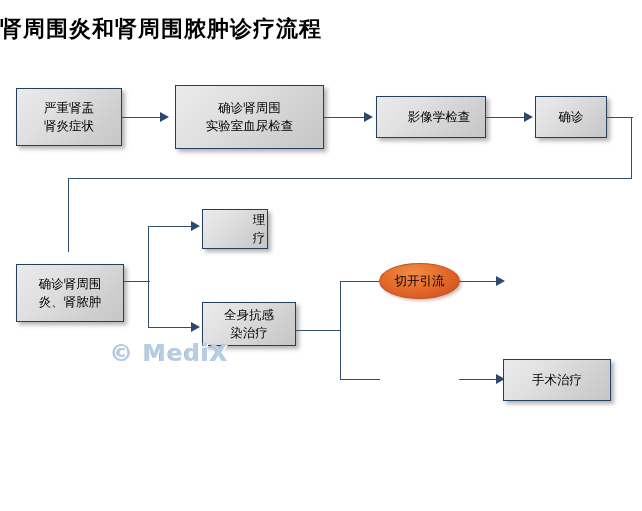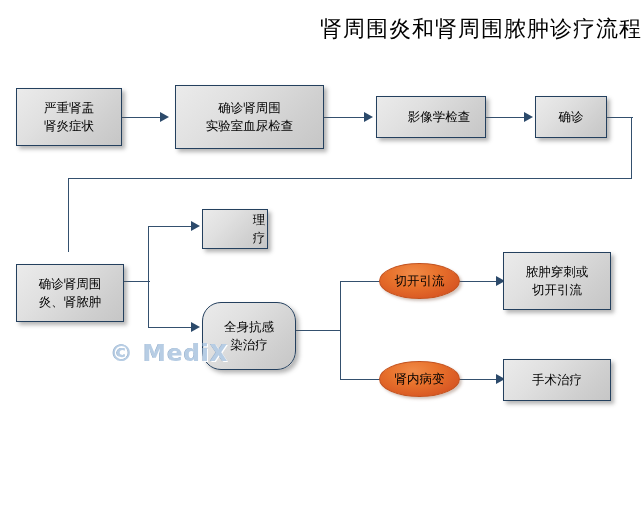--- a/index.html
+++ b/index.html
@@ -22,9 +22,9 @@
     left: 0;
     top: 14px;
     width: 642px;
-    text-align: right;
+    text-align: left;
     font-size: 22px;
-    font-weight: normal;
+    font-weight: bold;
     color: #000000;
     letter-spacing: 1px;
     white-space: nowrap;

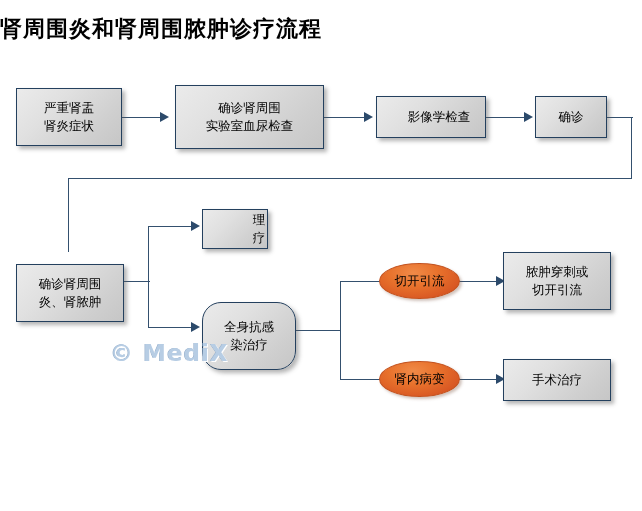--- a/index.html
+++ b/index.html
@@ -185,10 +185,6 @@
     <span class="lbl">肾内病变</span>
   </div>
 
-  <div class="node" style="left:503px; top:252px; width:108px; height:58px;">
-    <span class="lbl">脓肿穿刺或
-切开引流</span>
-  </div>
 
   <div class="node" style="left:503px; top:359px; width:108px; height:42px;">
     <span class="lbl">手术治疗</span>

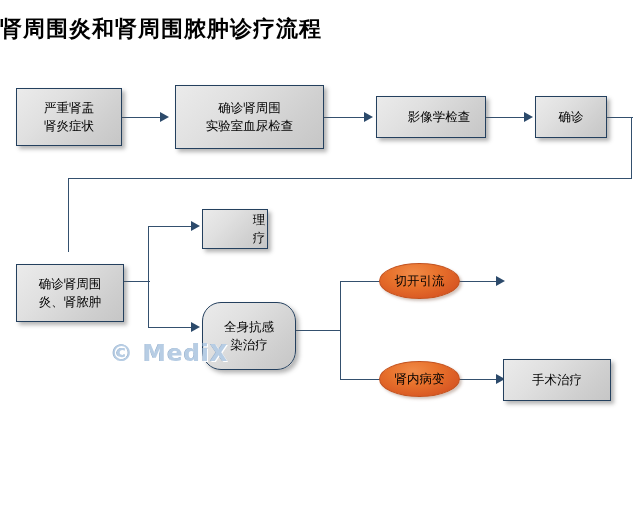--- a/index.html
+++ b/index.html
@@ -172,7 +172,7 @@
     <span class="lbl">理疗</span>
   </div>
 
-  <div class="node" style="left:202px; top:302px; width:94px; height:68px;border-radius:19px;">
+  <div class="node" style="left:202px; top:302px; width:94px; height:44px;">
     <span class="lbl">全身抗感
 染治疗</span>
   </div>

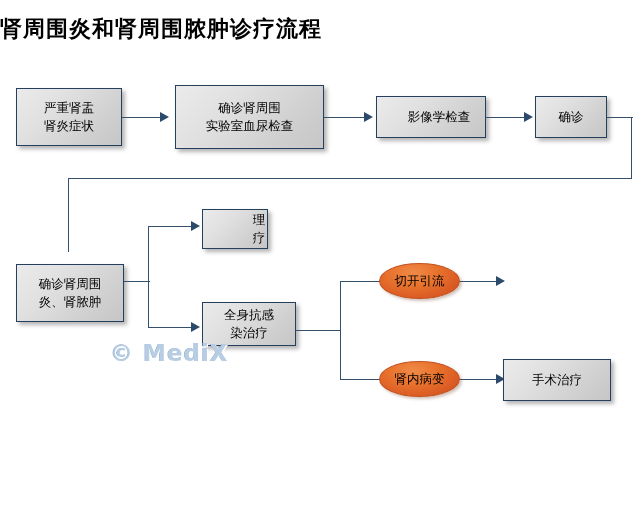--- a/index.html
+++ b/index.html
@@ -181,9 +181,6 @@
     <span class="lbl">切开引流</span>
   </div>
 
-  <div class="ellipse" style="left:379px; top:361px; width:81px; height:36px;">
-    <span class="lbl">肾内病变</span>
-  </div>
 
 
   <div class="node" style="left:503px; top:359px; width:108px; height:42px;">

